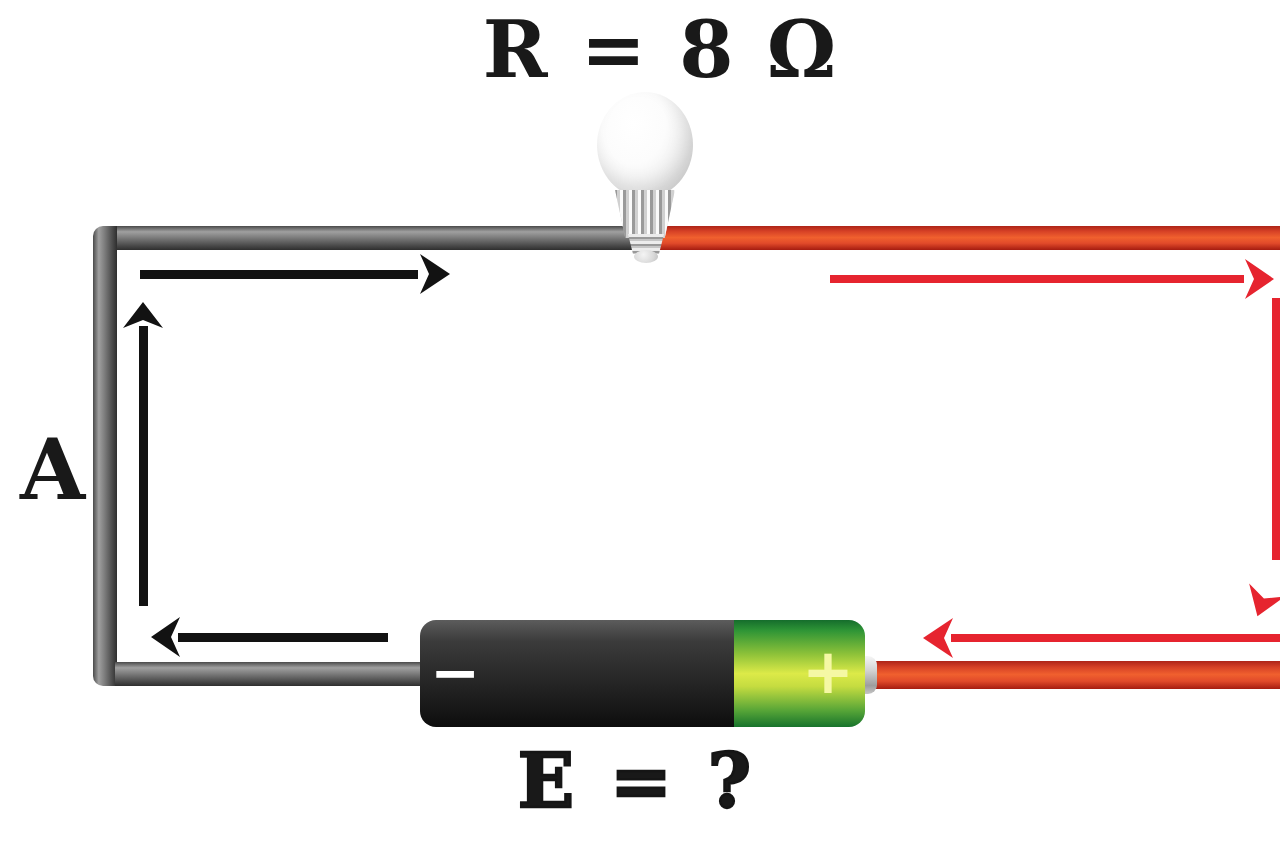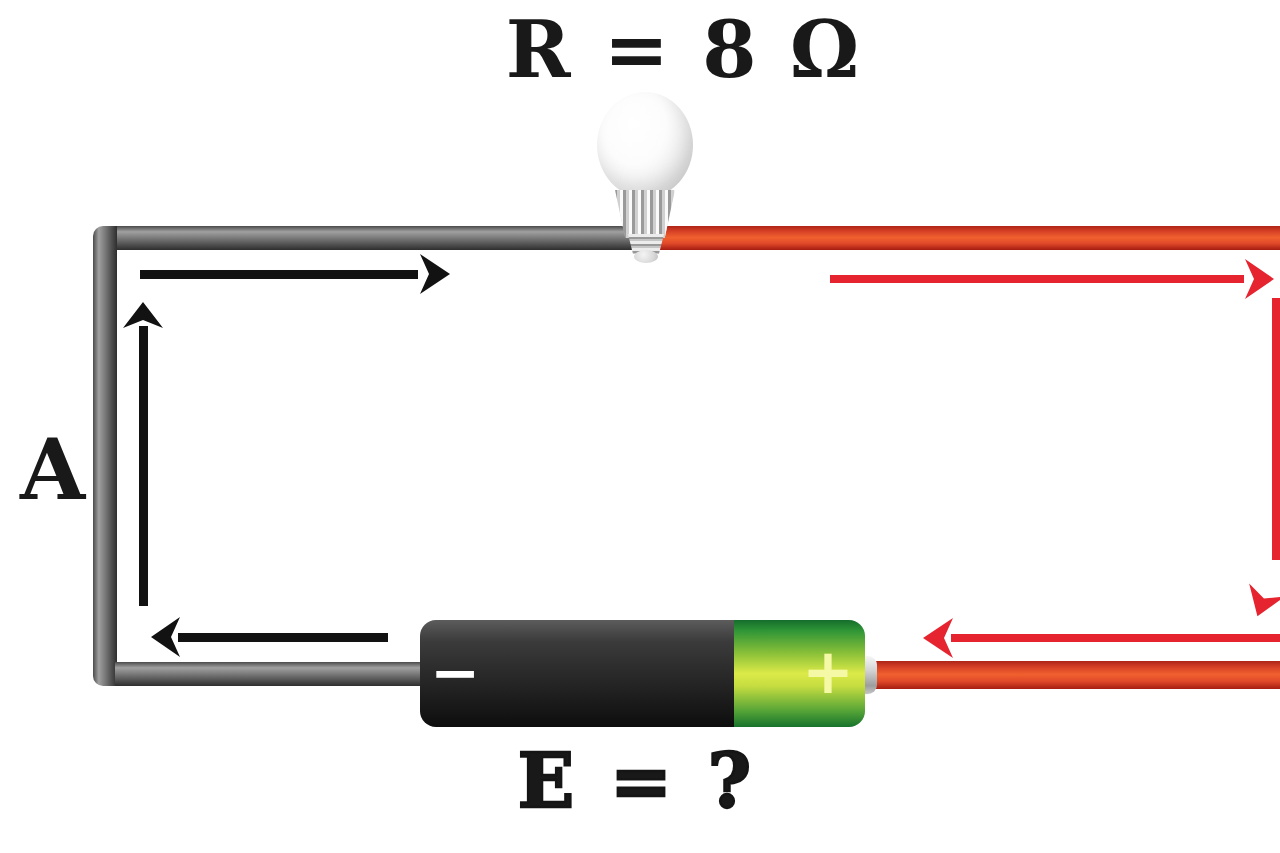--- a/index.html
+++ b/index.html
@@ -8,7 +8,7 @@
 
   
   .lbl{position:absolute;color:#191919;font-weight:bold;white-space:nowrap;z-index:6;}
-  .lbl-resistance{left:384px;top:4px;width:600px;text-align:center;font-size:78px;letter-spacing:3px;}
+  .lbl-resistance{left:361px;top:4px;width:600px;text-align:center;font-size:78px;letter-spacing:3px;}
   .lbl-ammeter{left:20px;top:420px;font-size:84px;}
   .lbl-emf{left:437px;top:738px;width:400px;text-align:center;font-size:74px;letter-spacing:5px;
            -webkit-text-stroke:2.5px #151515;}

